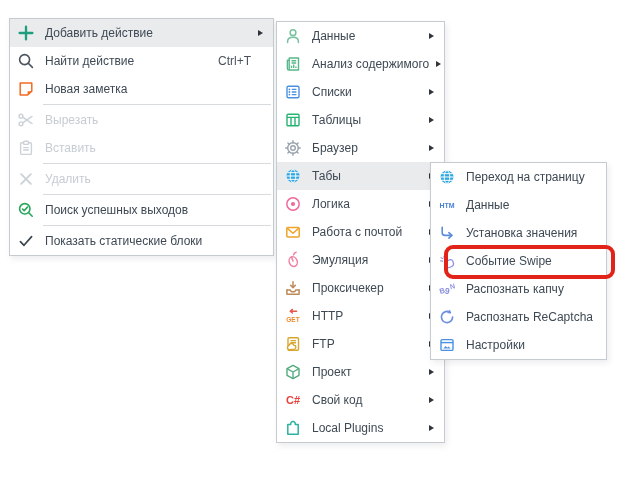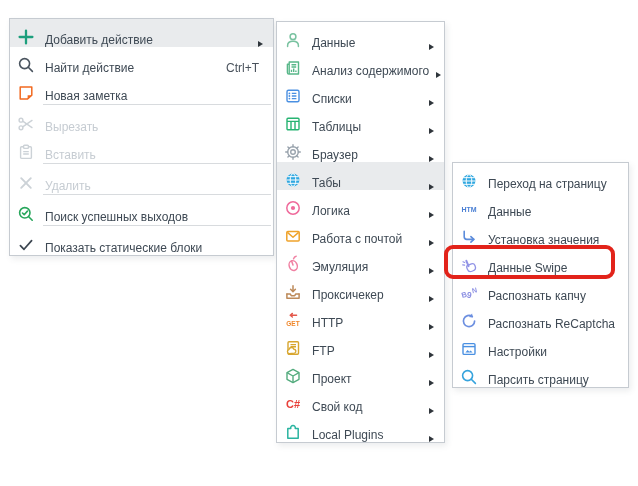--- a/index.html
+++ b/index.html
@@ -12,7 +12,7 @@
   .menu1{left:9px;top:18px;width:263px}
   .menu2{left:276px;top:21px;width:167px;z-index:2}
   .menu3{left:452px;top:162px;width:175px;z-index:3}
-  .mi{display:flex;align-items:flex-end;height:28px;cursor:default}
+  .mi{display:flex;align-items:center;height:28px;cursor:default}
   .mi.selected{background:#e9ebed}
   .ic{width:20px;height:20px;margin:0 9px 0 6px;flex:0 0 auto;display:flex;align-items:center;justify-content:center}
   .ic svg{width:18px;height:18px;display:block;overflow:visible}

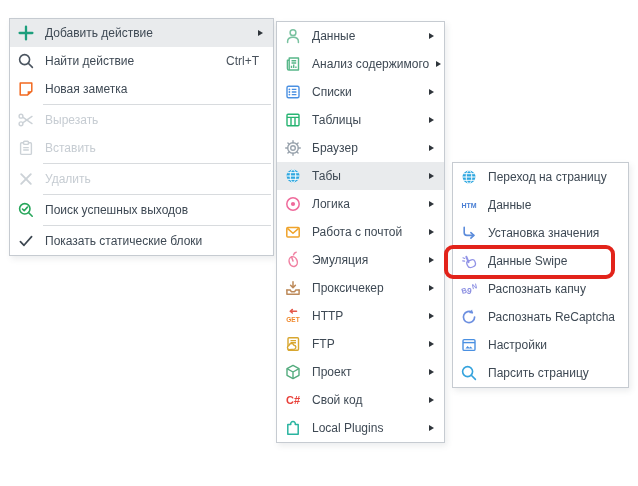--- a/index.html
+++ b/index.html
@@ -18,7 +18,7 @@
   .ic svg{width:18px;height:18px;display:block;overflow:visible}
   .lbl{white-space:nowrap}
   .mi.disabled .lbl{color:#c6ccd2}
-  .sc{margin-left:auto;padding-right:14px;color:#49525c;white-space:nowrap}
+  .sc{margin-left:auto;padding-right:22px;color:#49525c;white-space:nowrap}
   .arrowbox{margin-left:auto;width:18px;margin-right:4px;display:flex;justify-content:center;align-items:center;flex:0 0 auto}
   .tri{width:0;height:0;border-left:5px solid #2f353b;border-top:3.5px solid transparent;border-bottom:3.5px solid transparent}
   .sep{height:1px;background:#d8dbde;margin:1px 2px 1px 33px}

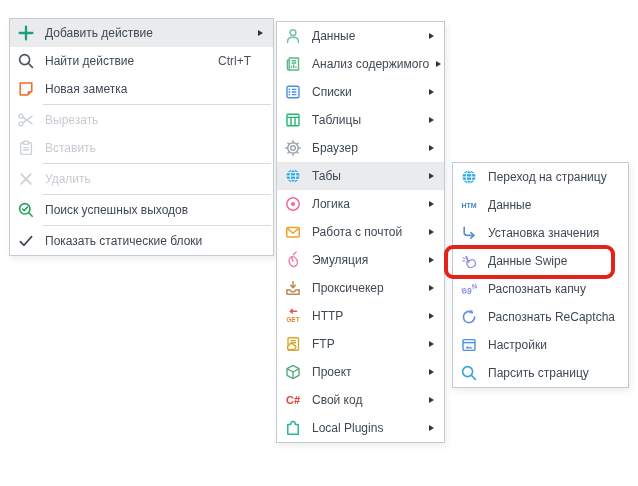--- a/index.html
+++ b/index.html
@@ -11,7 +11,7 @@
   .menu{position:absolute;background:#fff;border:1px solid #c6cbd1;box-shadow:2px 3px 6px rgba(70,80,90,.10)}
   .menu1{left:9px;top:18px;width:263px}
   .menu2{left:276px;top:21px;width:167px;z-index:2}
-  .menu3{left:452px;top:162px;width:175px;z-index:3}
+  .menu3{left:430px;top:162px;width:175px;z-index:3}
   .mi{display:flex;align-items:center;height:28px;cursor:default}
   .mi.selected{background:#e9ebed}
   .ic{width:20px;height:20px;margin:0 9px 0 6px;flex:0 0 auto;display:flex;align-items:center;justify-content:center}

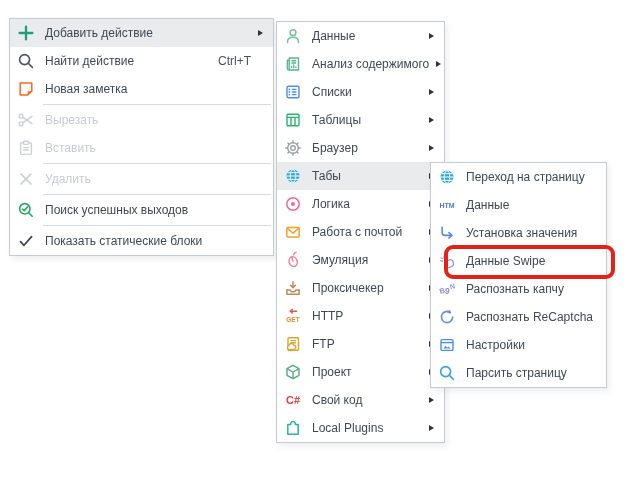--- a/index.html
+++ b/index.html
@@ -372,7 +372,7 @@
           </g>
         </svg>
       </span>
-      <span class="lbl">Данные Swipe</span>
+      <span class="lbl">Событие Swipe</span>
     </div>
     <div class="mi">
       <span class="ic">

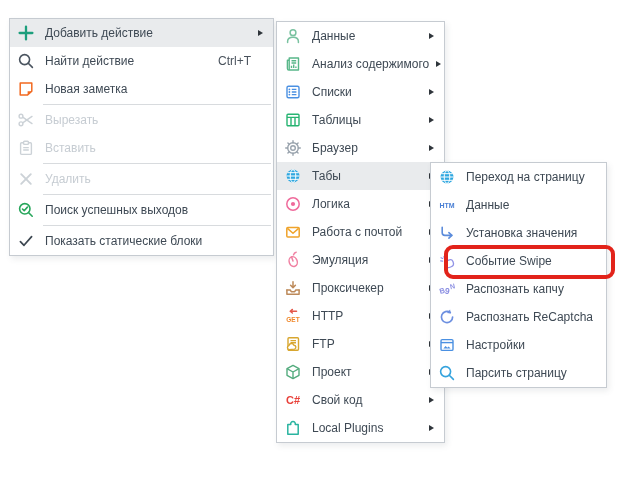--- a/index.html
+++ b/index.html
@@ -407,17 +407,6 @@
       </span>
       <span class="lbl">Настройки</span>
     </div>
-    <div class="mi">
-      <span class="ic">
-        <svg viewBox="0 0 18 18" xmlns="http://www.w3.org/2000/svg">
-          <g stroke="#35a3dd" stroke-width="1.6" fill="none" stroke-linecap="round">
-            <circle cx="7.6" cy="7.6" r="5"></circle>
-            <path d="M11.3 11.3l4.1 4.1"></path>
-          </g>
-        </svg>
-      </span>
-      <span class="lbl">Парсить страницу</span>
-    </div>
   </div>
 <div class="annot" style="border-color: rgb(226, 35, 26);"></div>
 

